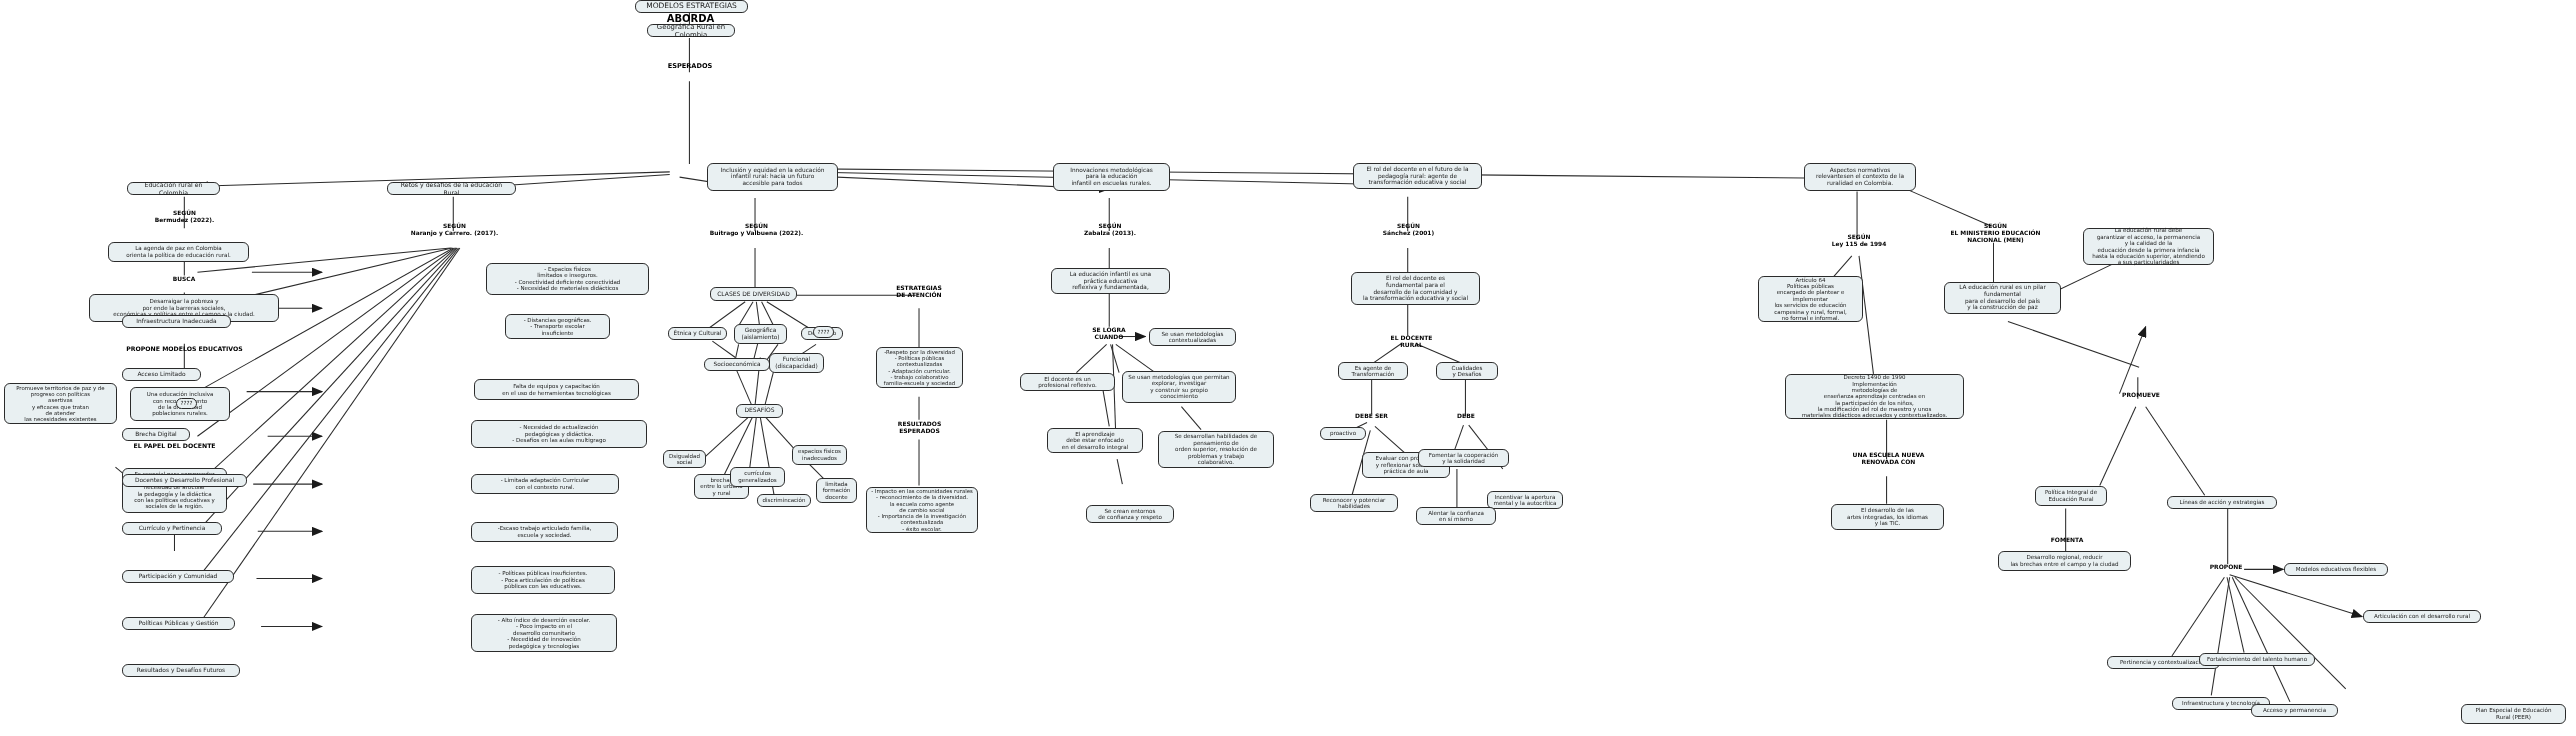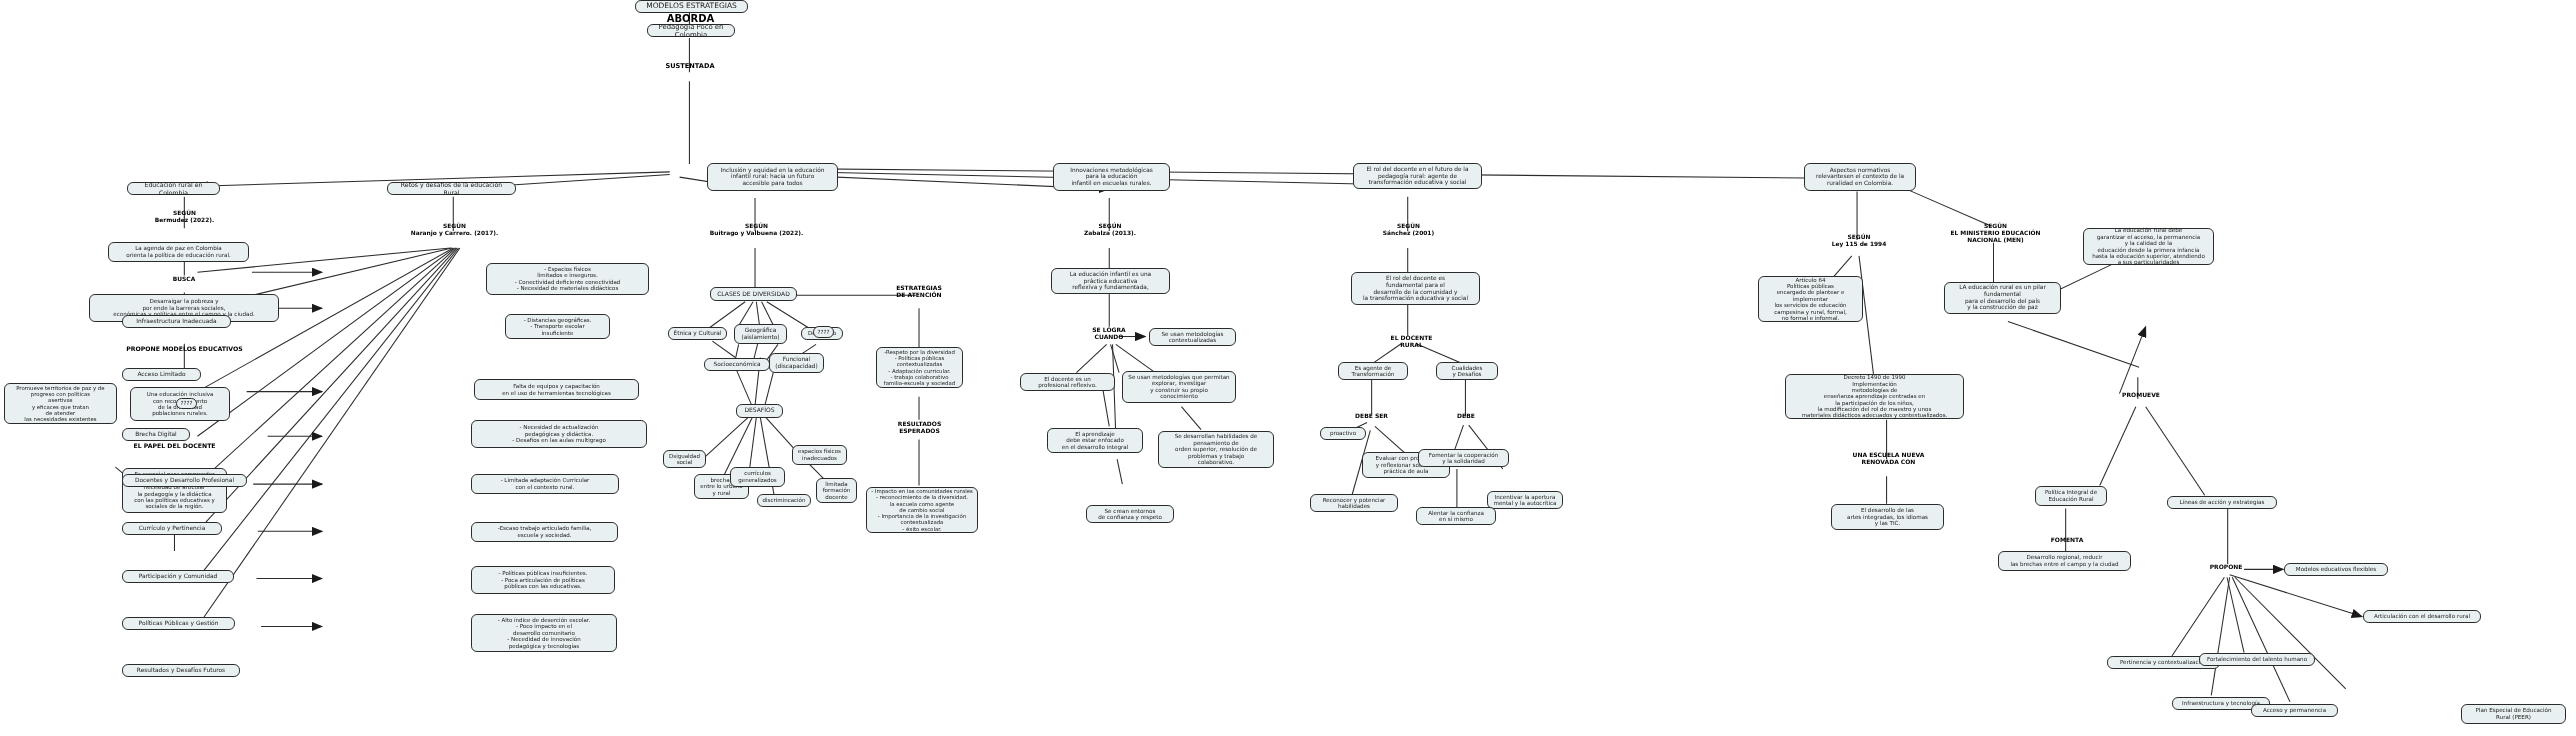--- a/index.html
+++ b/index.html
@@ -150,7 +150,7 @@
 
 <div class="node" style="left:635px;top:0px;width:113px;height:12.5px;font-size:7.5px">MODELOS ESTRATEGIAS</div>
 <div class="lbl" style="left:664px;top:13px;width:53px;font-size:10px">ABORDA</div>
-<div class="node" style="left:647px;top:24px;width:88px;height:13px;font-size:6.9px">Pedagogía Poco en Colombia</div>
+<div class="node" style="left:647px;top:24px;width:88px;height:13px;font-size:6.9px">Geográfica Rural en Colombia</div>
 <div class="lbl" style="left:663px;top:63px;width:54px;font-size:6.6px">SUSTENTADA</div>
 
 <div class="node" style="left:127px;top:182px;width:93px;height:13px;font-size:6.2px">Educación rural en Colombia</div>

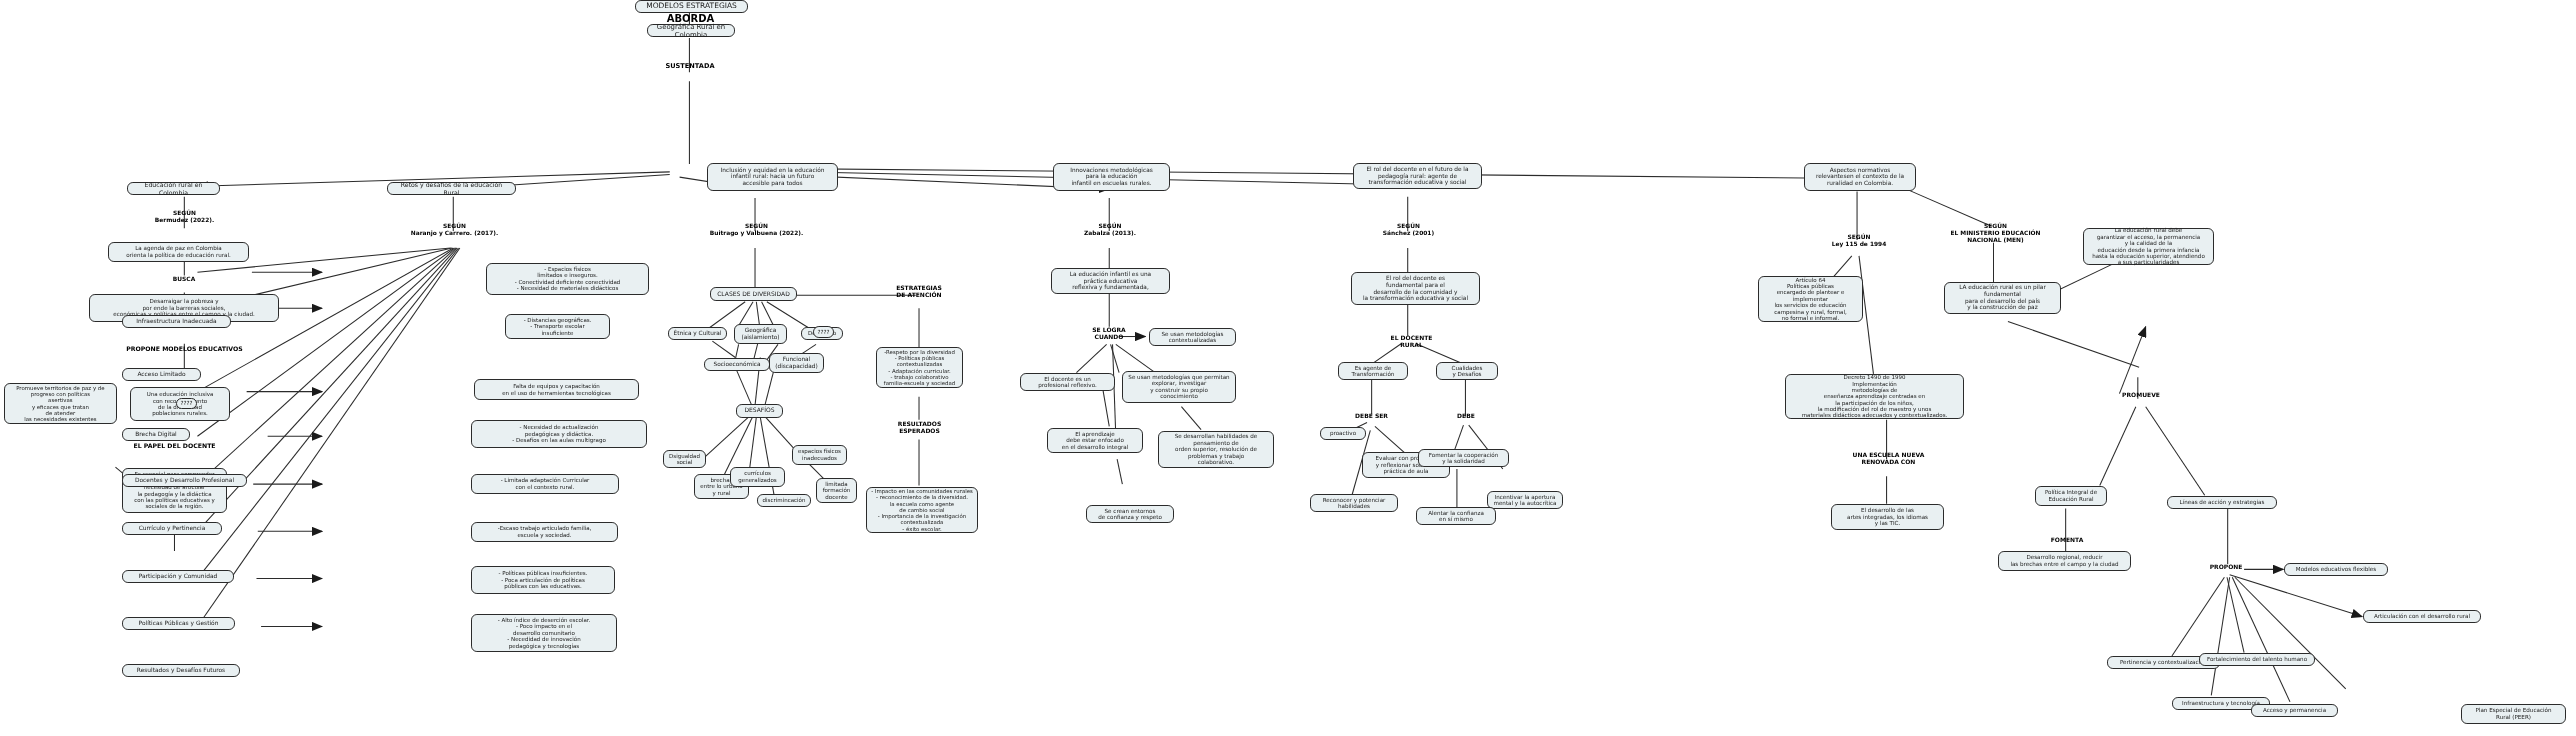--- a/index.html
+++ b/index.html
@@ -151,7 +151,7 @@
 <div class="node" style="left:635px;top:0px;width:113px;height:12.5px;font-size:7.5px">MODELOS ESTRATEGIAS</div>
 <div class="lbl" style="left:664px;top:13px;width:53px;font-size:10px">ABORDA</div>
 <div class="node" style="left:647px;top:24px;width:88px;height:13px;font-size:6.9px">Geográfica Rural en Colombia</div>
-<div class="lbl" style="left:663px;top:63px;width:54px;font-size:6.6px">SUSTENTADA</div>
+<div class="lbl" style="left:663px;top:63px;width:54px;font-size:6.6px">ESPERADOS</div>
 
 <div class="node" style="left:127px;top:182px;width:93px;height:13px;font-size:6.2px">Educación rural en Colombia</div>
 <div class="lbl" style="left:137px;top:210px;width:95px;font-size:5.9px">SEGÚN

